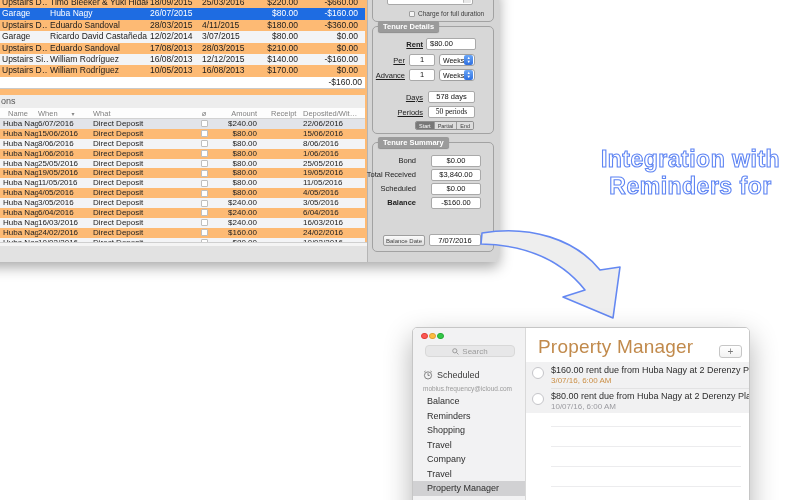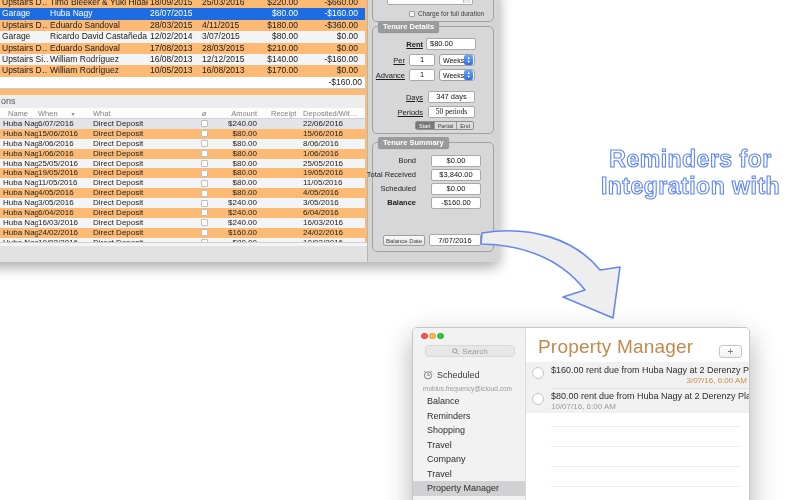--- a/index.html
+++ b/index.html
@@ -423,7 +423,7 @@
       </div>
 
       <div class="flabel" style="left:0;top:66px;width:50px;">Days</div>
-      <div class="ffield center" style="left:55px;top:64px;width:47px;">347 days</div>
+      <div class="ffield center" style="left:55px;top:64px;width:47px;">578 days</div>
       <div class="flabel" style="left:0;top:81px;width:50px;">Periods</div>
       <div class="ffield center" style="left:55px;top:79px;width:47px;font-family:Liberation Serif, serif;">50 periods</div>
 

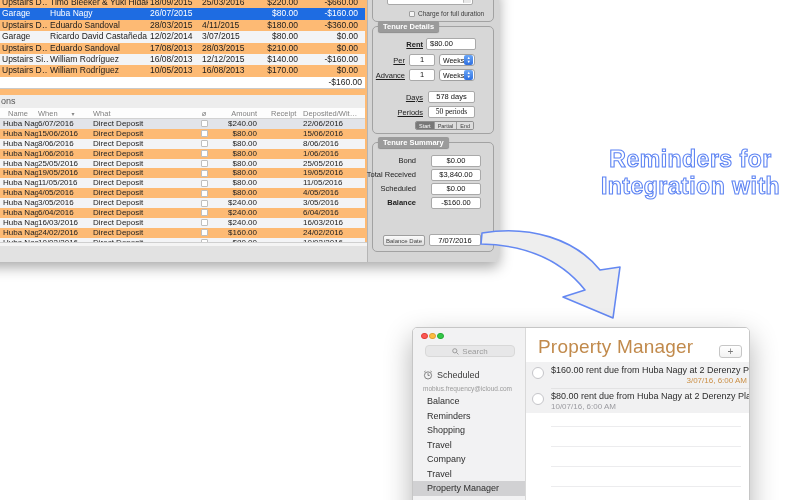--- a/index.html
+++ b/index.html
@@ -461,8 +461,8 @@
 </div>
 
 <div class="annotation">
+    <div class="an-line">Integration with</div>
     <div class="an-line">Reminders for</div>
-    <div class="an-line">Integration with</div>
   </div>
 <svg class="arrow-svg" width="180" height="110" viewBox="0 0 180 110">
   <path d="M12,8 C 60,0 105,14 130,45 L150,42 L143,93 L93,72 L115,65 C 92,36 57,20 11,19 Z" fill="#eeeeee" stroke="#6488f2" stroke-width="1.6" stroke-linejoin="round"></path>

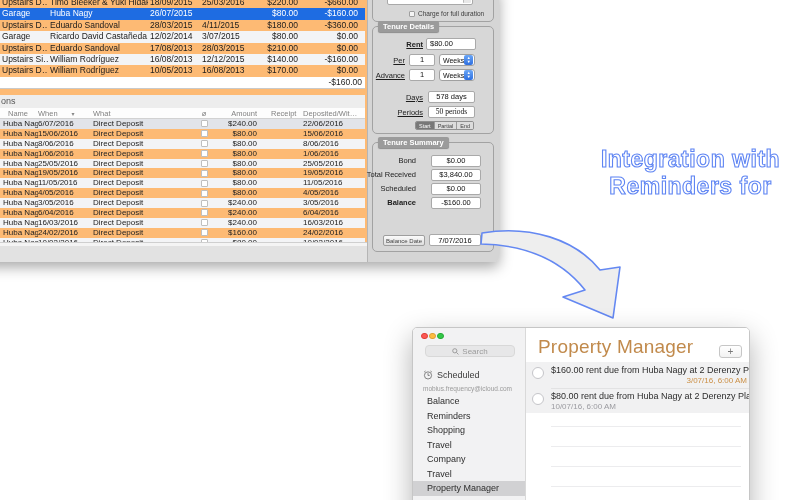--- a/index.html
+++ b/index.html
@@ -148,7 +148,7 @@
   .rem-text { position:absolute; left:25px; top:3px; right:4px; }
   .rem-line1 { font-size:9px; color:#2d2d2d; white-space:nowrap; }
   .rem-line2 { font-size:8px; color:#9b9ba0; margin-top:1px; }
-  .rem-line2.overdue { color:#cb8f45;text-align:right; }
+  .rem-line2.overdue { color:#cb8f45; }
   .rules { position:absolute; left:0; top:85px; width:100%; }
   .rule { height:1px; background:#ececee; margin:19px 10px 0 25px; }
   .rule:first-child { margin-top:13px; }

